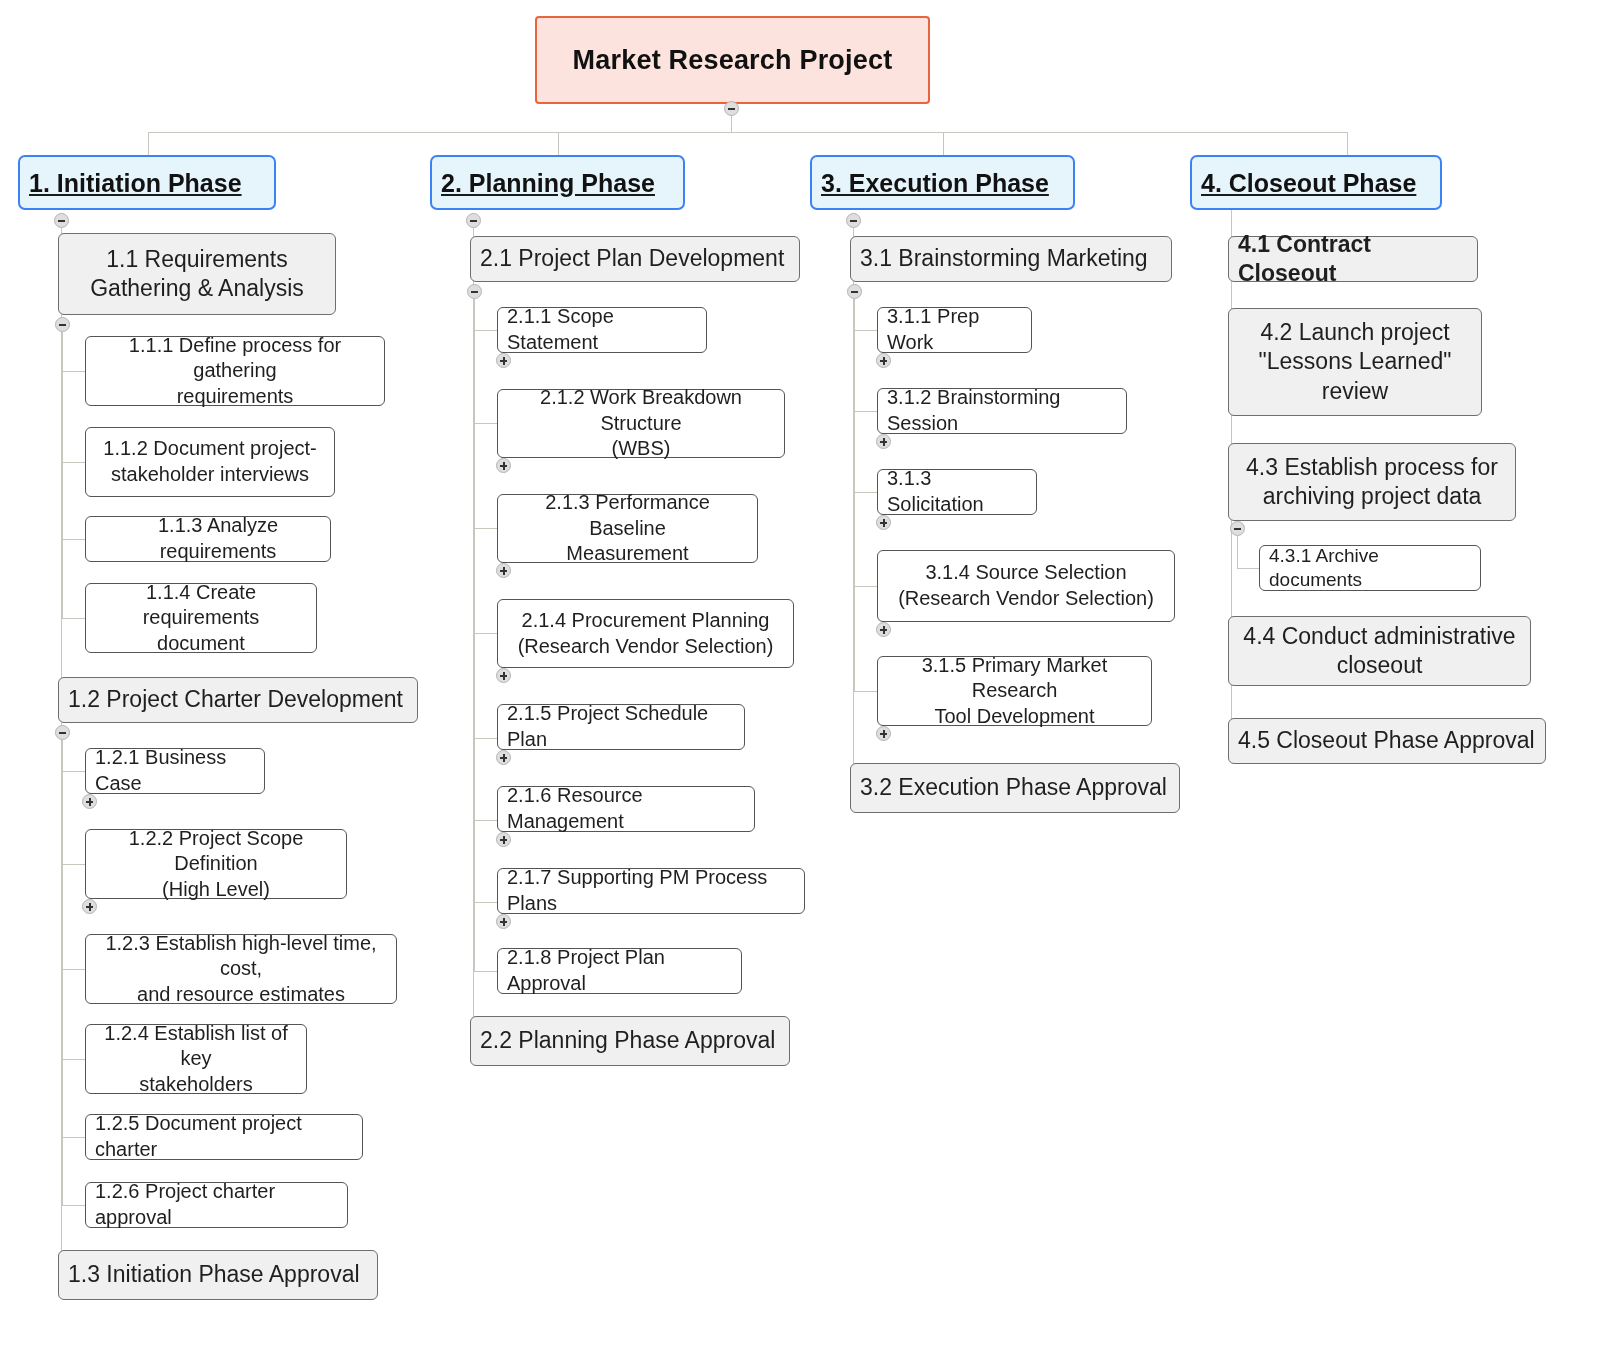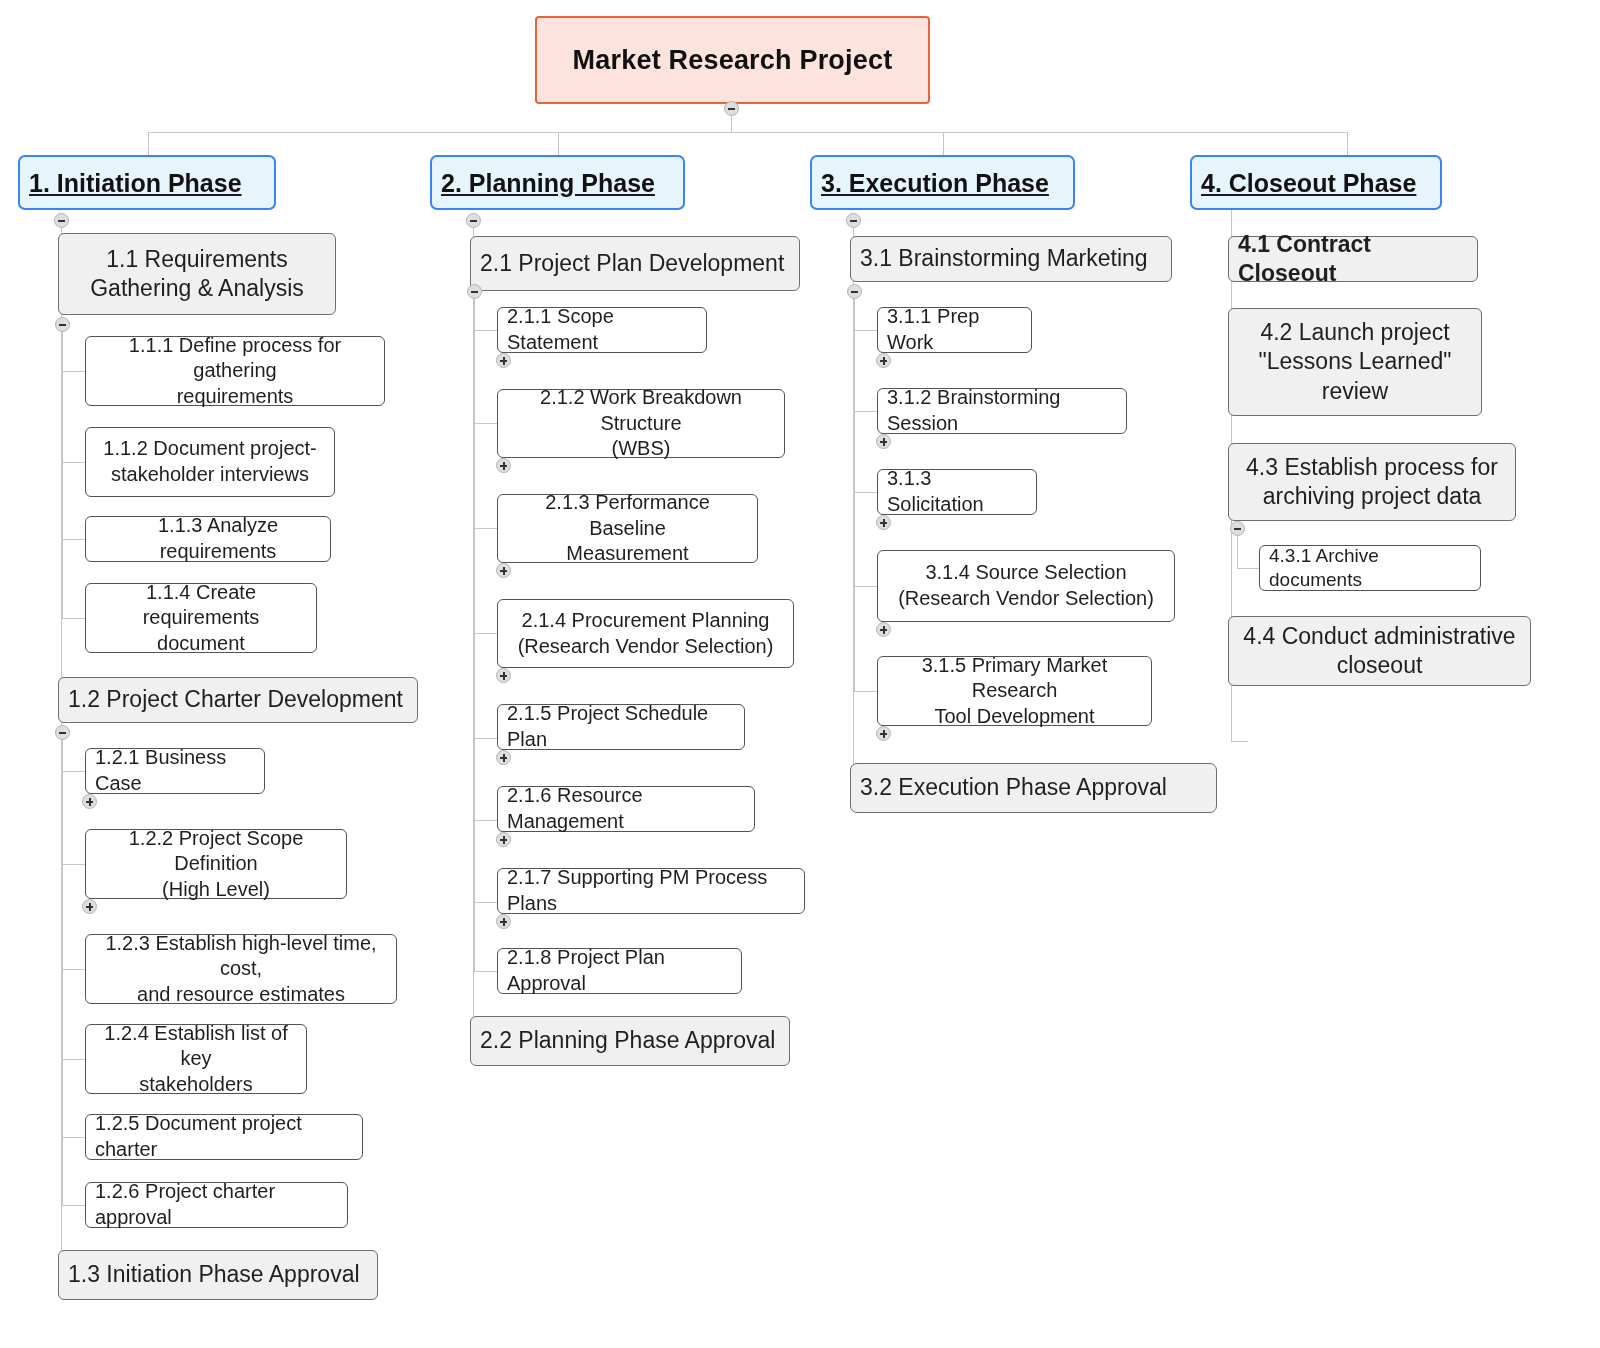--- a/index.html
+++ b/index.html
@@ -221,7 +221,7 @@
   <div class="vline" style="left:473px;top:228px;height:814px;"></div>
 
   <div class="stub" style="left:473px;top:259px;width:17px;"></div>
-  <div class="node lvl2 left" style="left:470px;top:236px;width:330px;height:55px;">
+  <div class="node lvl2 left" style="left:470px;top:236px;width:330px;height:46px;">
     <span class="label">2.1  Project Plan Development</span>
   </div>
   <div class="toggle" style="left:467px;top:284px;"></div>

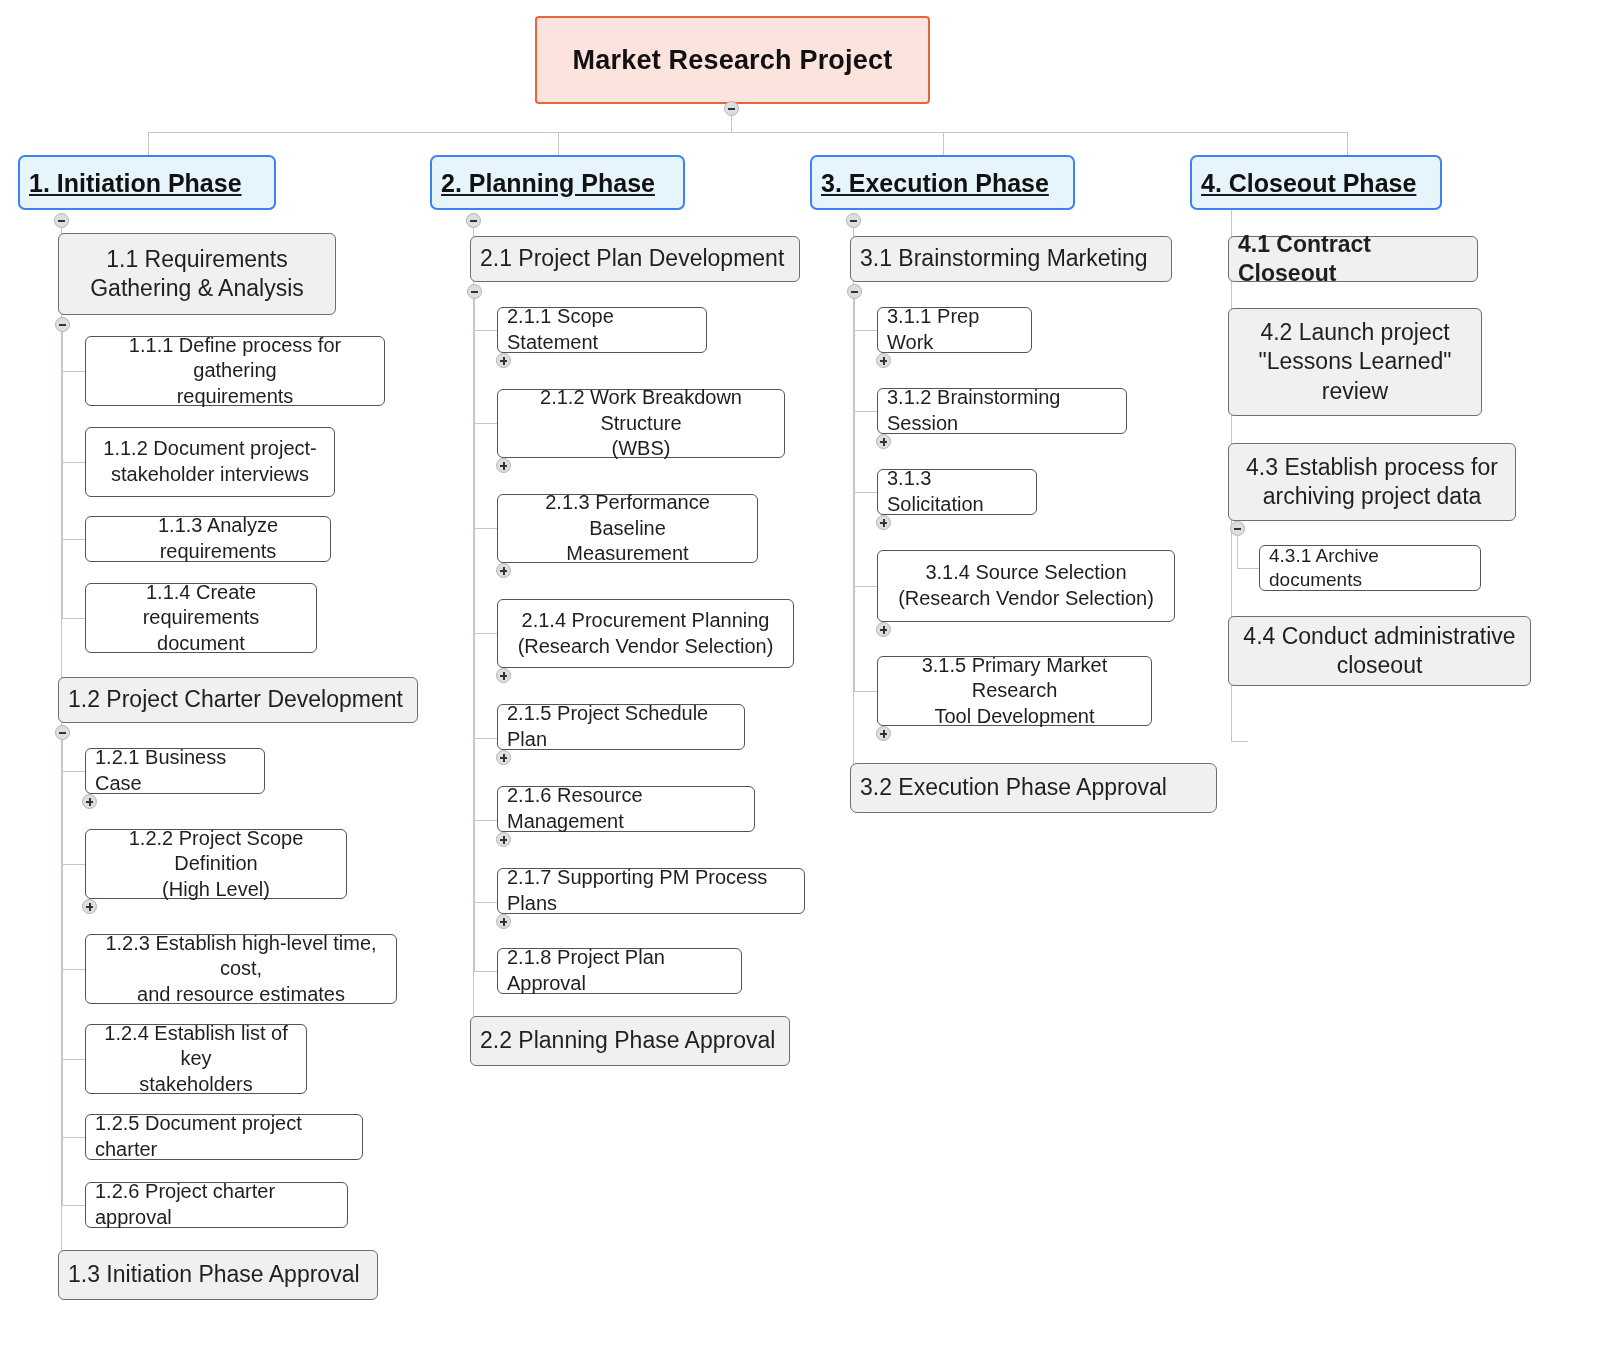--- a/index.html
+++ b/index.html
@@ -368,6 +368,9 @@
   </div>
 
   <div class="stub" style="left:1231px;top:741px;width:17px;"></div>
+  <div class="node lvl2 left" style="left:1228px;top:718px;width:318px;height:46px;">
+    <span class="label">4.5  Closeout Phase Approval</span>
+  </div>
 
 </div>
 

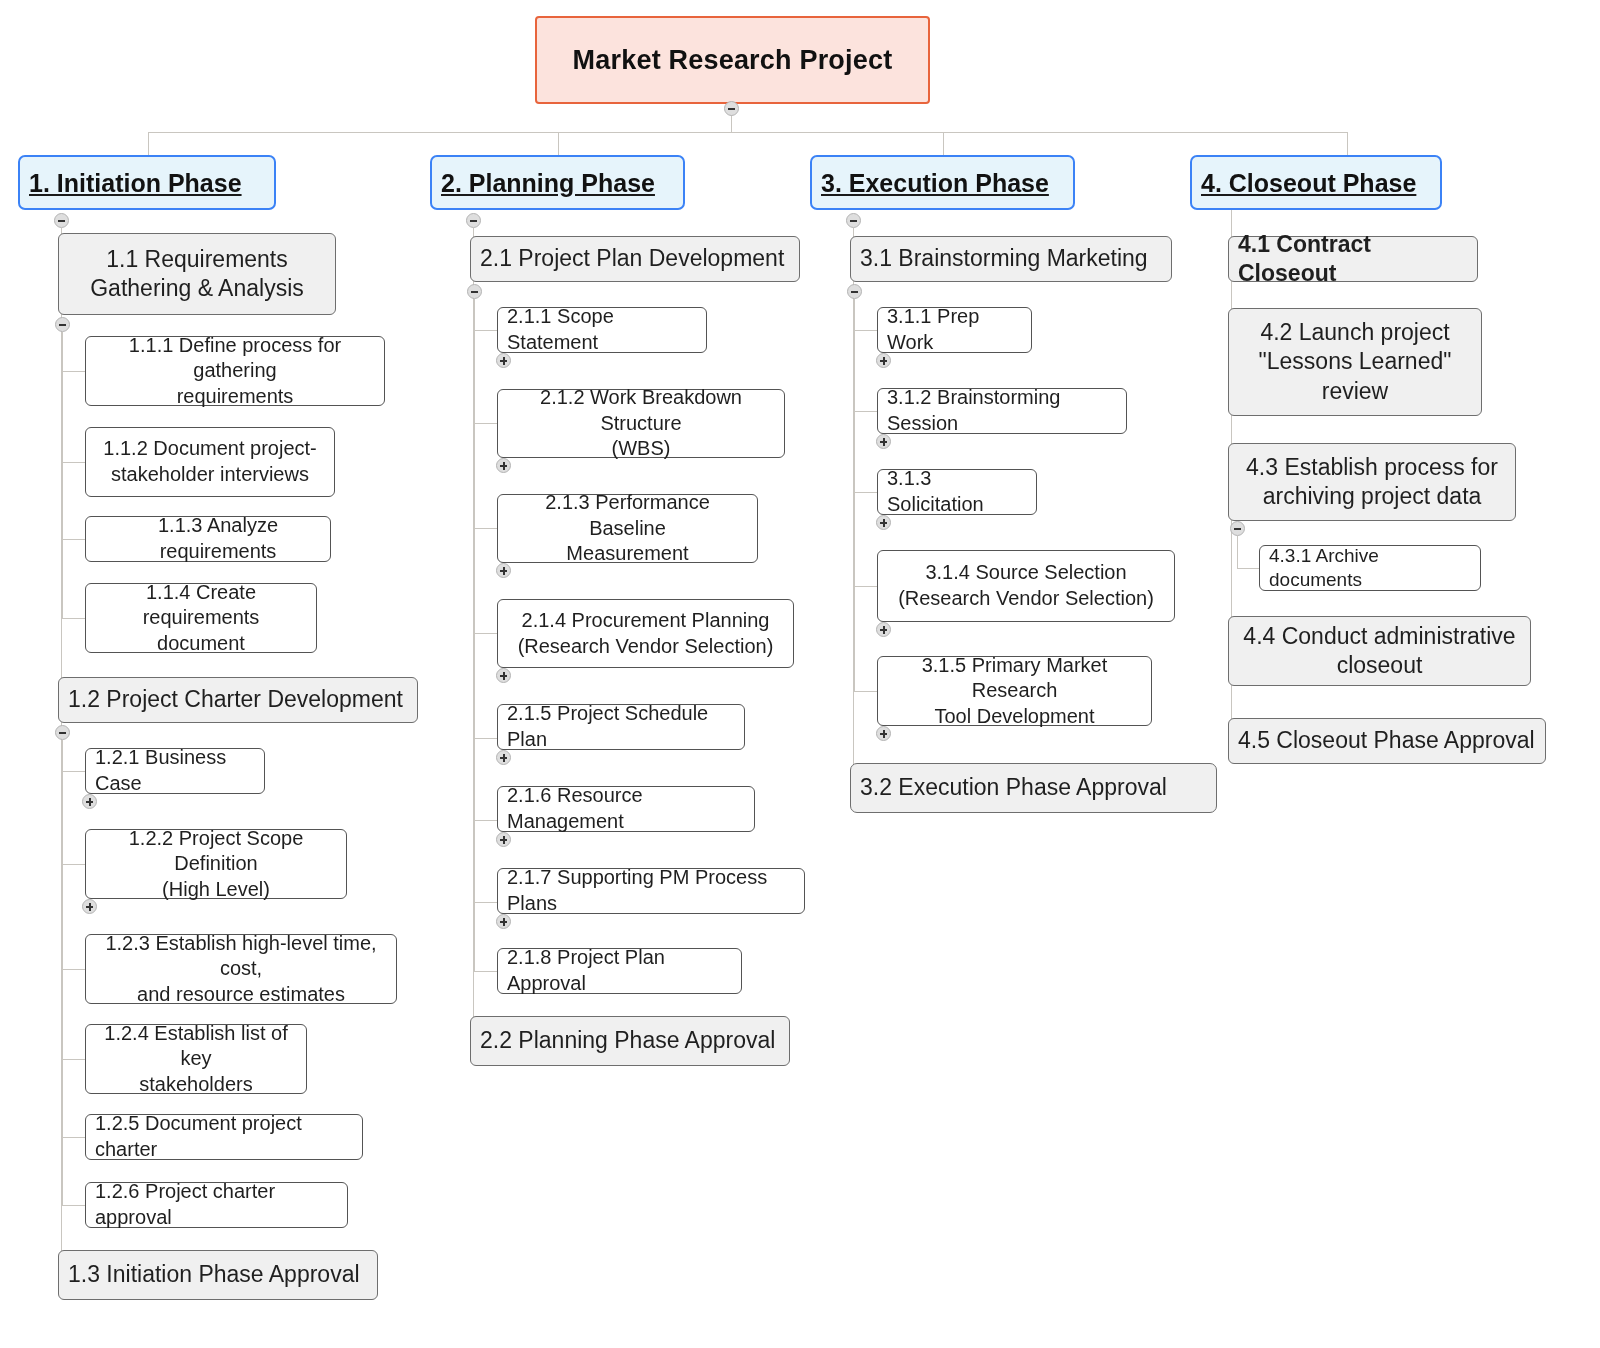--- a/index.html
+++ b/index.html
@@ -328,7 +328,7 @@
   <div class="toggle plus" style="left:876px;top:726px;"></div>
 
   <div class="stub" style="left:853px;top:788px;width:17px;"></div>
-  <div class="node lvl2 left" style="left:850px;top:763px;width:367px;height:50px;border-radius:7px;">
+  <div class="node lvl2 left" style="left:850px;top:763px;width:330px;height:50px;">
     <span class="label">3.2  Execution Phase Approval</span>
   </div>
 

